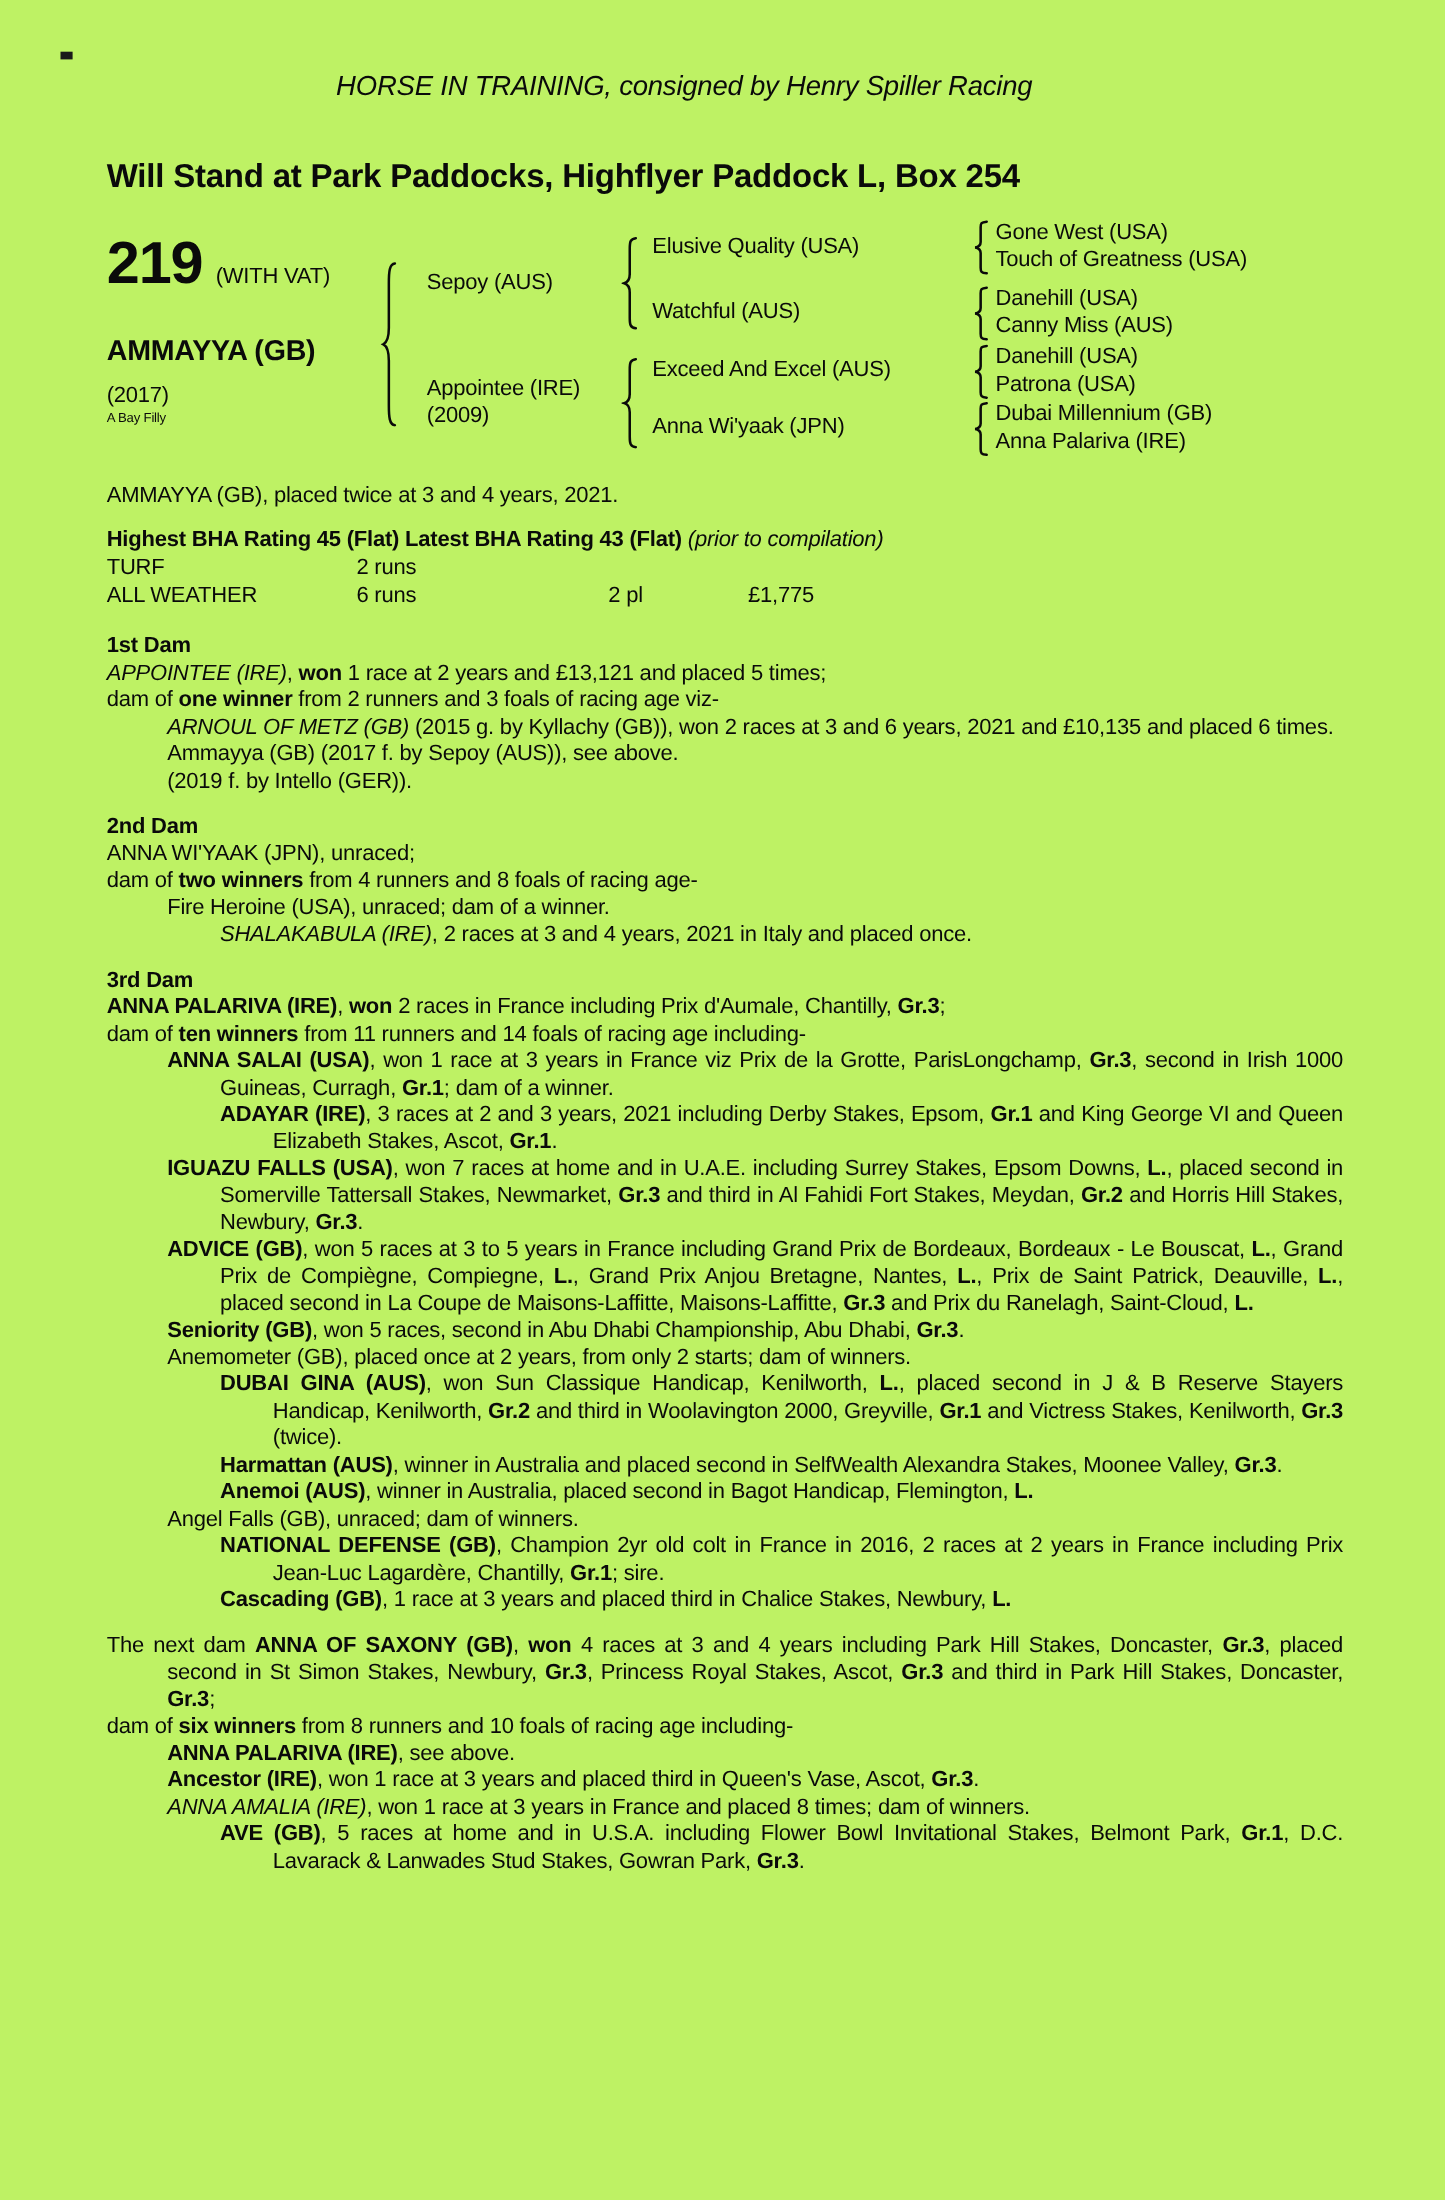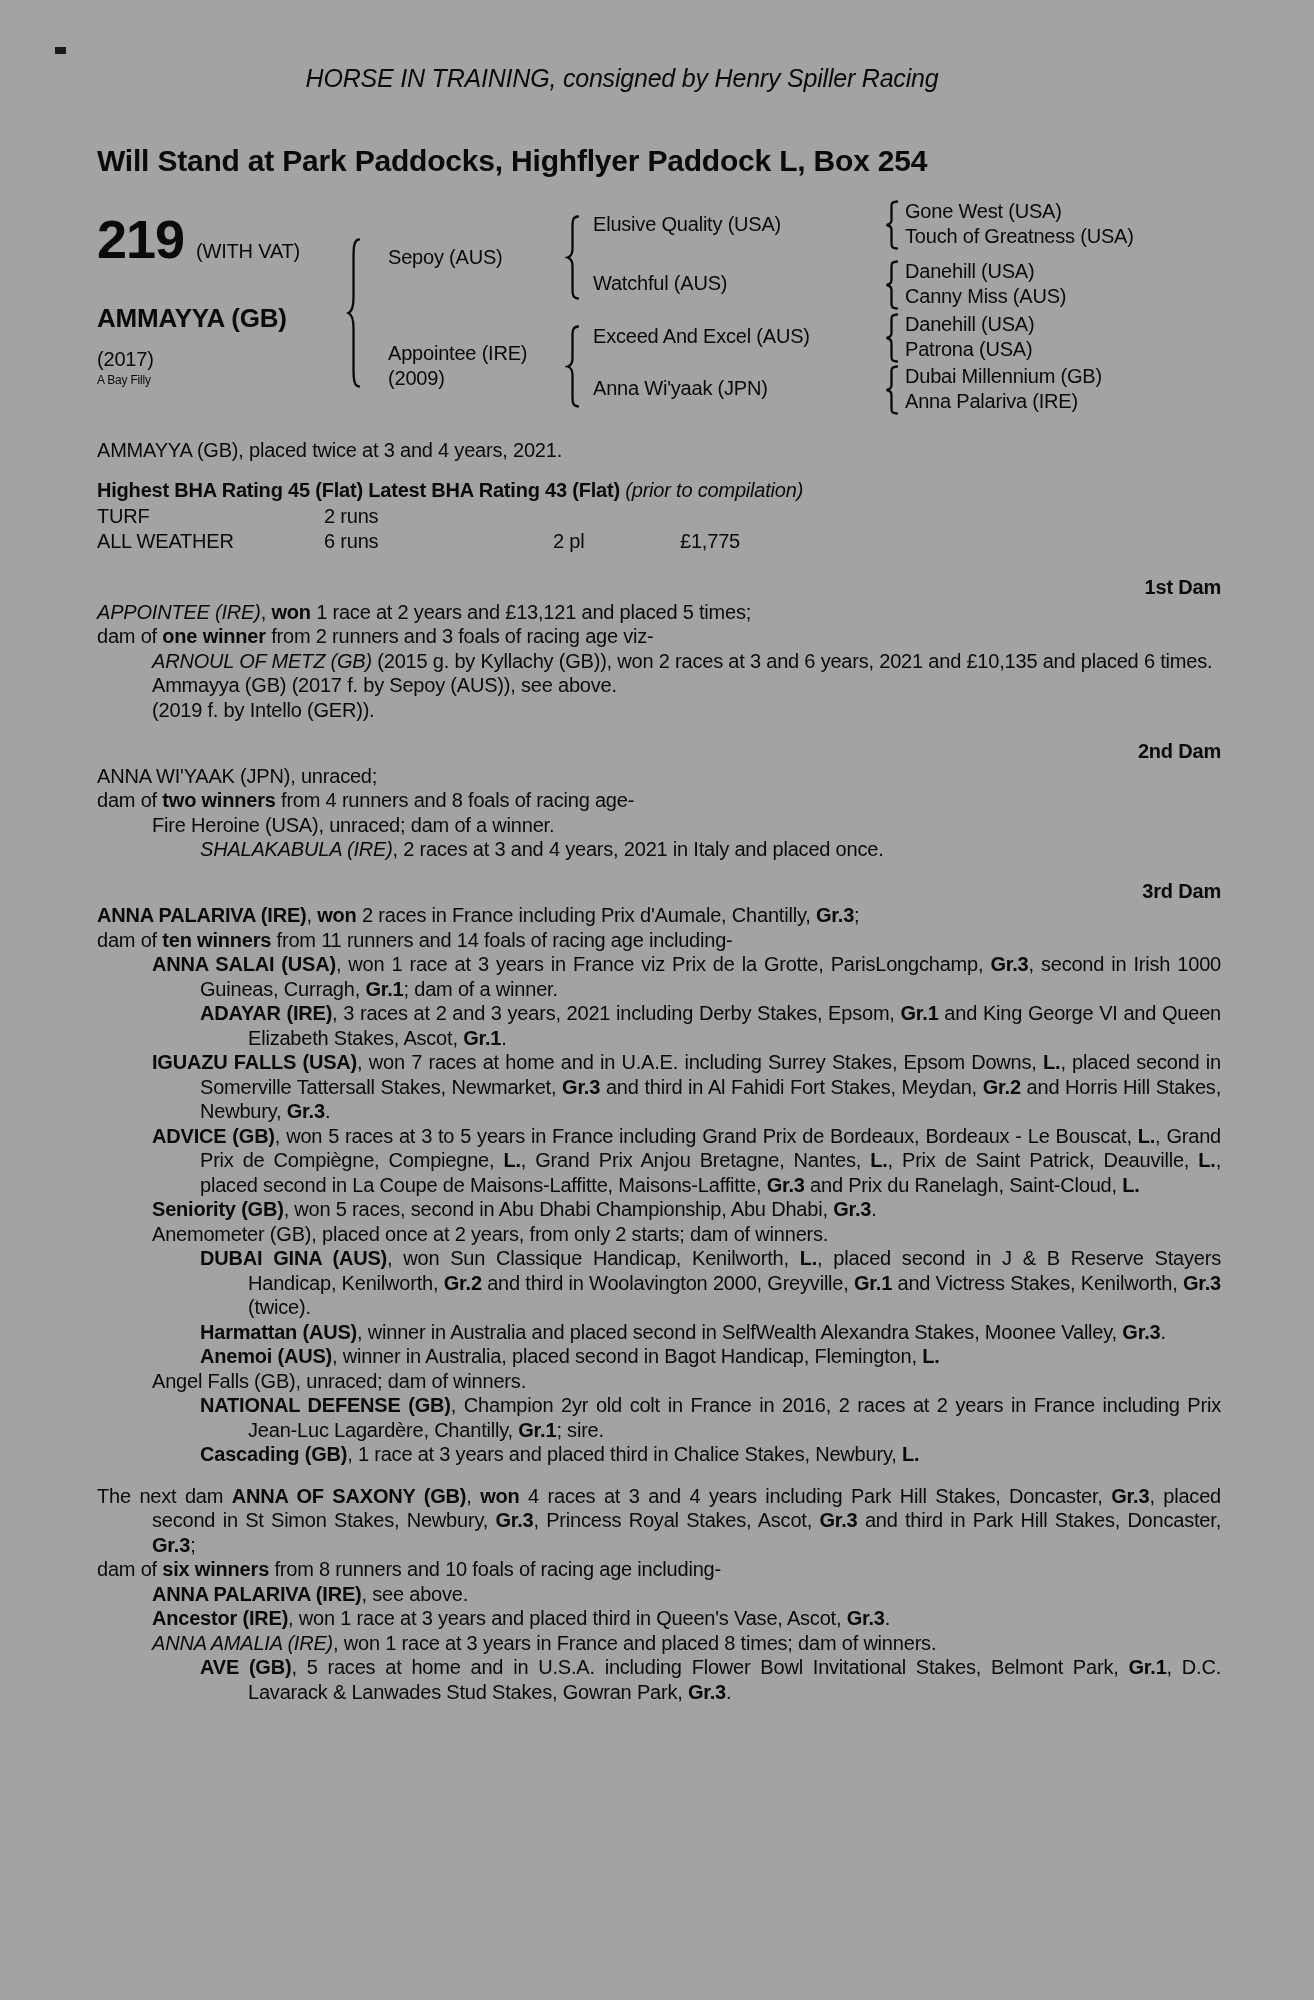--- a/index.html
+++ b/index.html
@@ -6,7 +6,7 @@
   html,body { background:#e8e8e8; }
   body { font-family:"Liberation Sans","DejaVu Sans",sans-serif; }
   .page {
-    position:relative; width:1314px; height:2000px; background:#a3a3a3;
+    position:relative; width:1314px; height:2000px; background:#bef264;
     color:#0a0a0a; overflow:hidden; letter-spacing:-0.2px; margin:0 auto;
   }
   .scan-mark { position:absolute; left:55px; top:47px; width:11px; height:7px; background:#1a1a1a; }

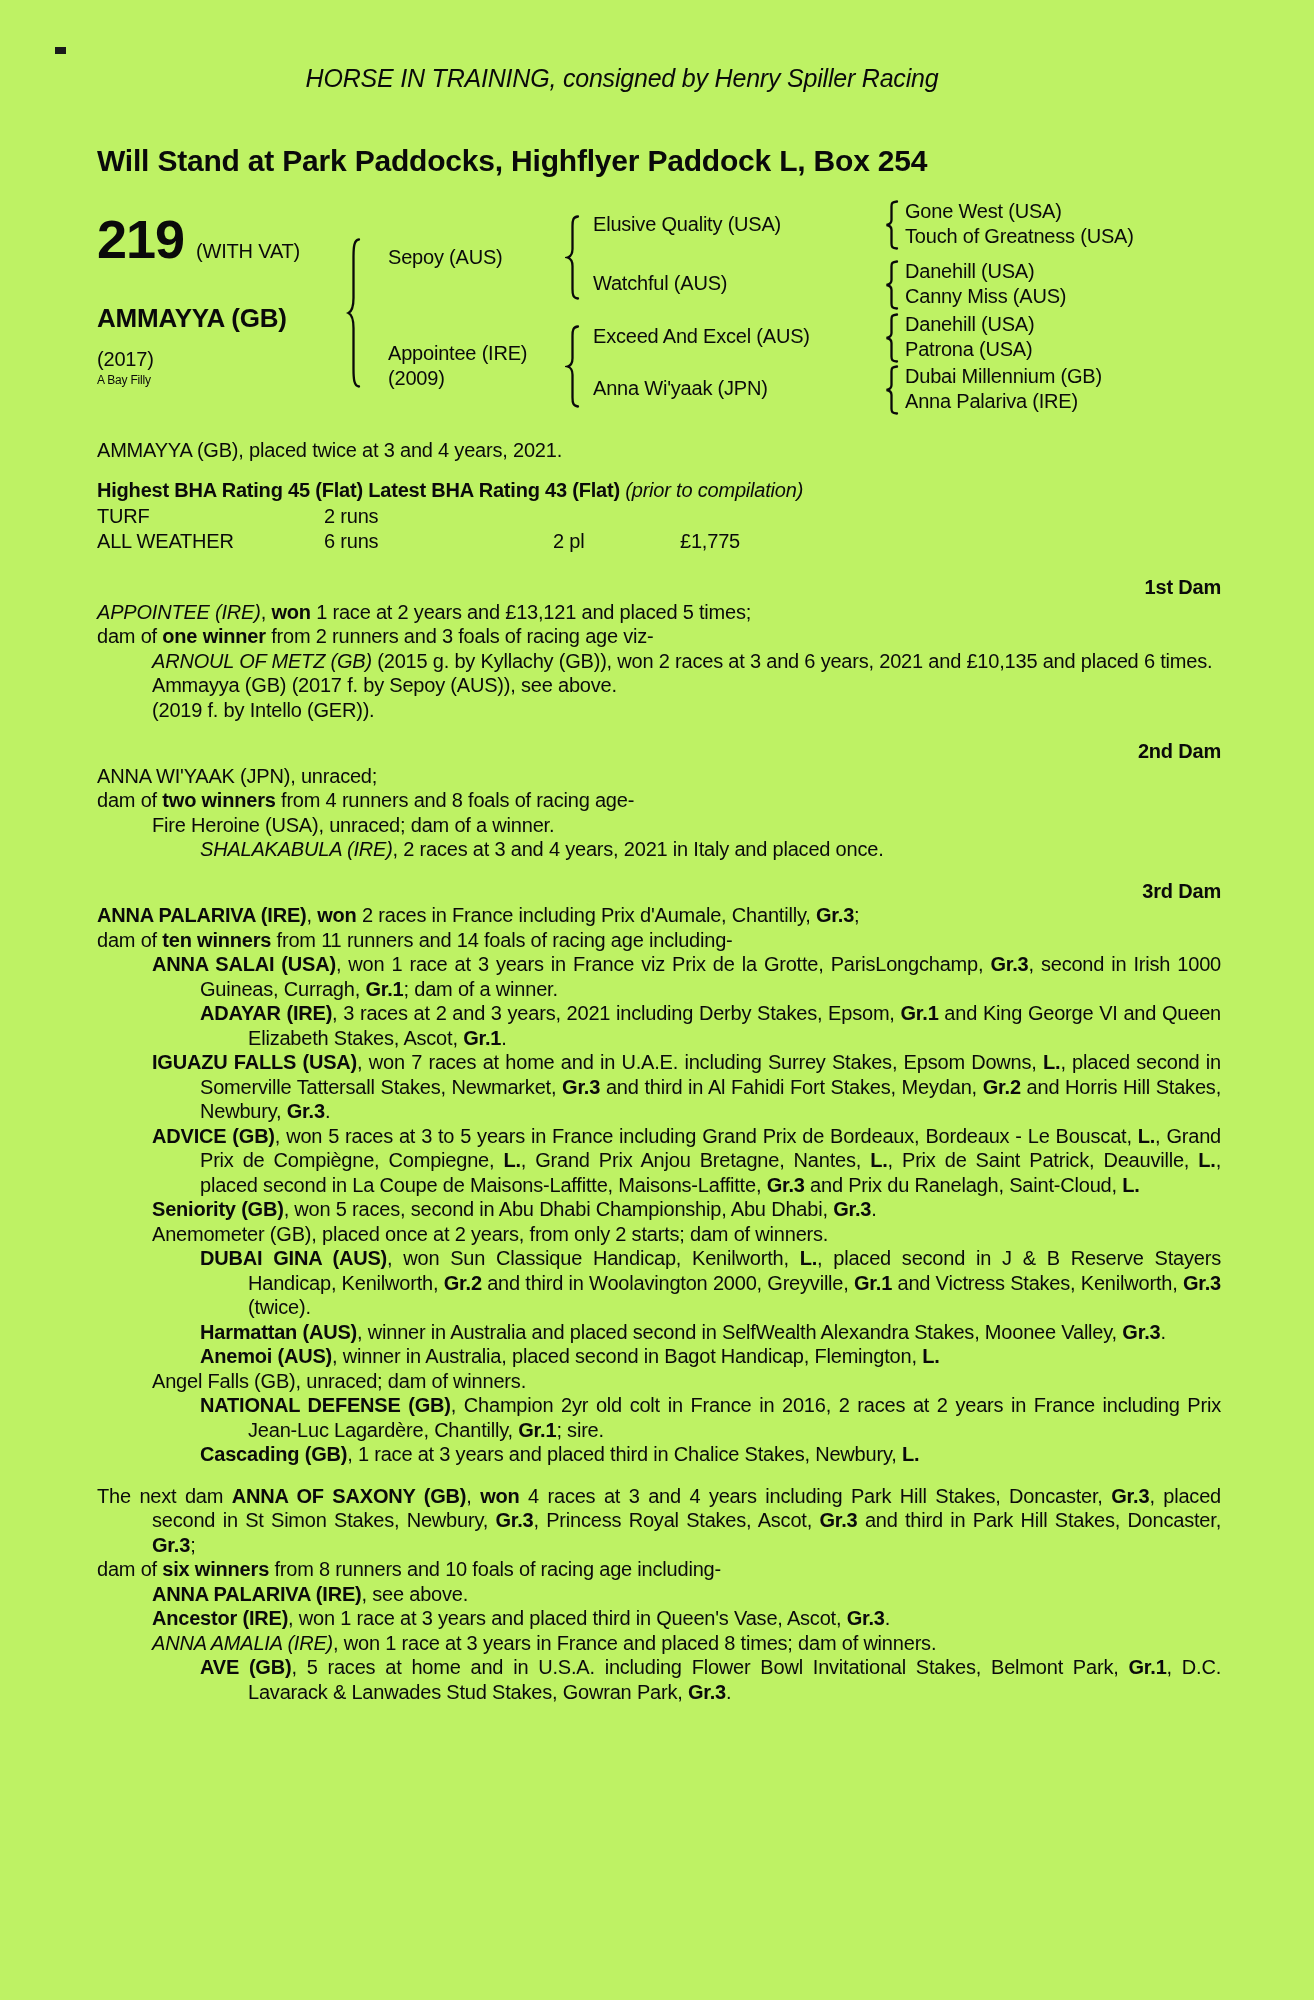--- a/index.html
+++ b/index.html
@@ -38,7 +38,7 @@
 
   .sections { position:absolute; top:575px; left:97px; width:1124px; font-size:20px; line-height:24.5px; }
   .section + .section { margin-top:17px; }
-  .sec-heading { font-weight:bold;text-align:right; }
+  .sec-heading { font-weight:bold; }
   .para { text-align:justify; }
   .para.l0 { padding-left:55px;  text-indent:-55px; }
   .para.l1 { padding-left:103px; text-indent:-48px; }

